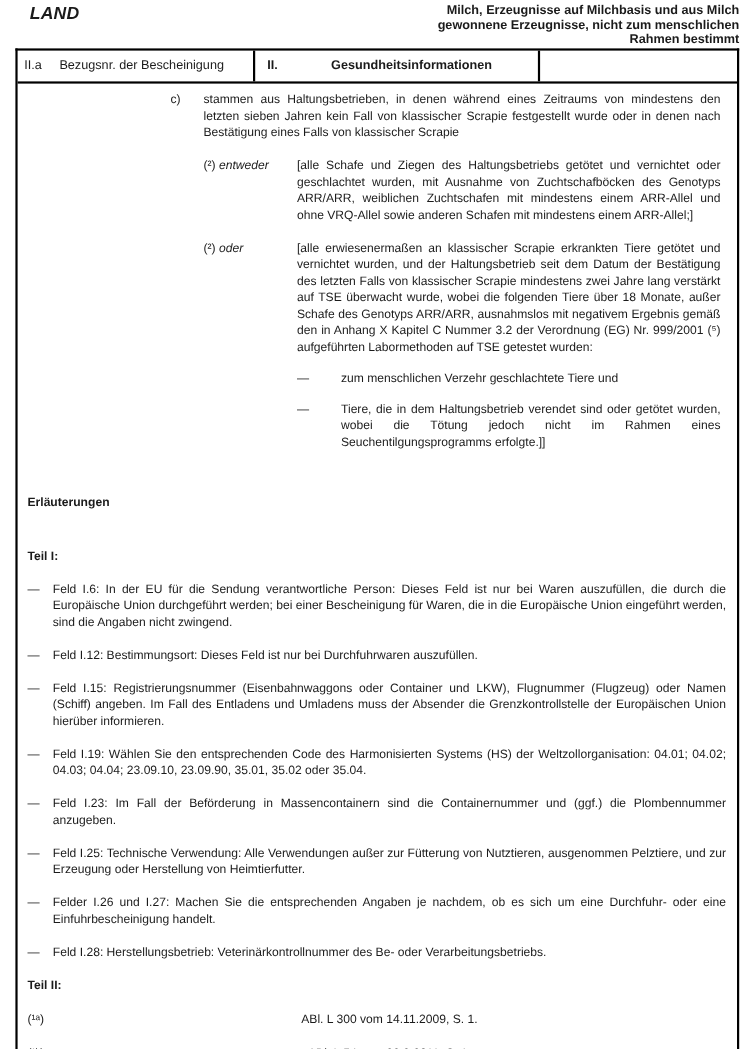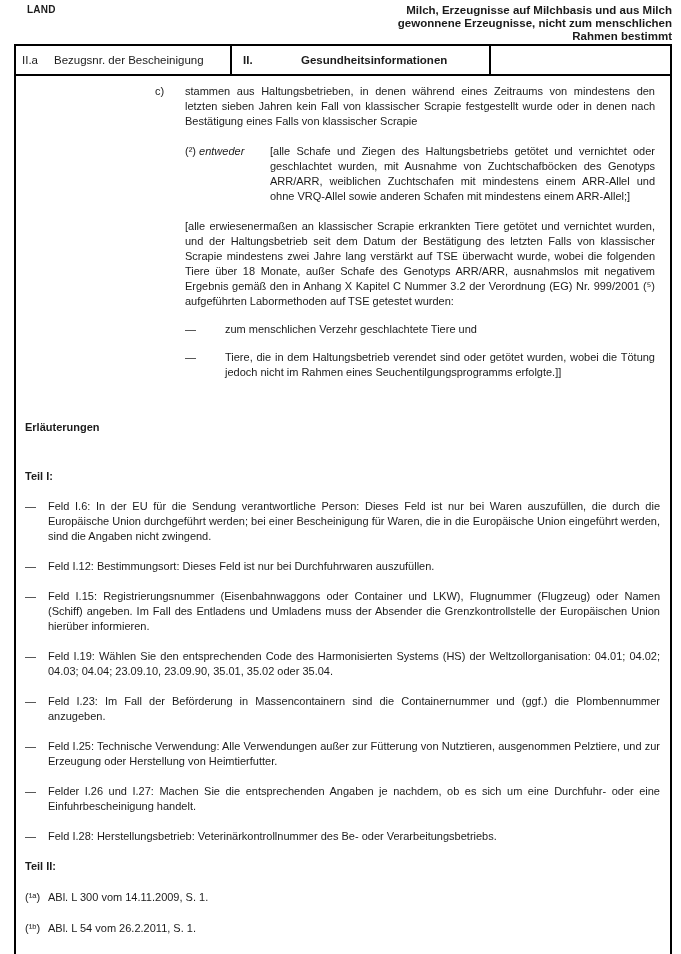--- a/index.html
+++ b/index.html
@@ -17,7 +17,7 @@
     display:flex; justify-content:space-between; align-items:flex-start;
     padding:4px 9px 0 27px;
   }
-  .land { font-weight:bold; font-size:10px; letter-spacing:.2px; }
+  .land { font-weight:bold; font-size:16px; letter-spacing:.2px;font-style:italic; }
   .doc-title { text-align:right; font-weight:bold; font-size:11.5px; line-height:13px; }
 
   

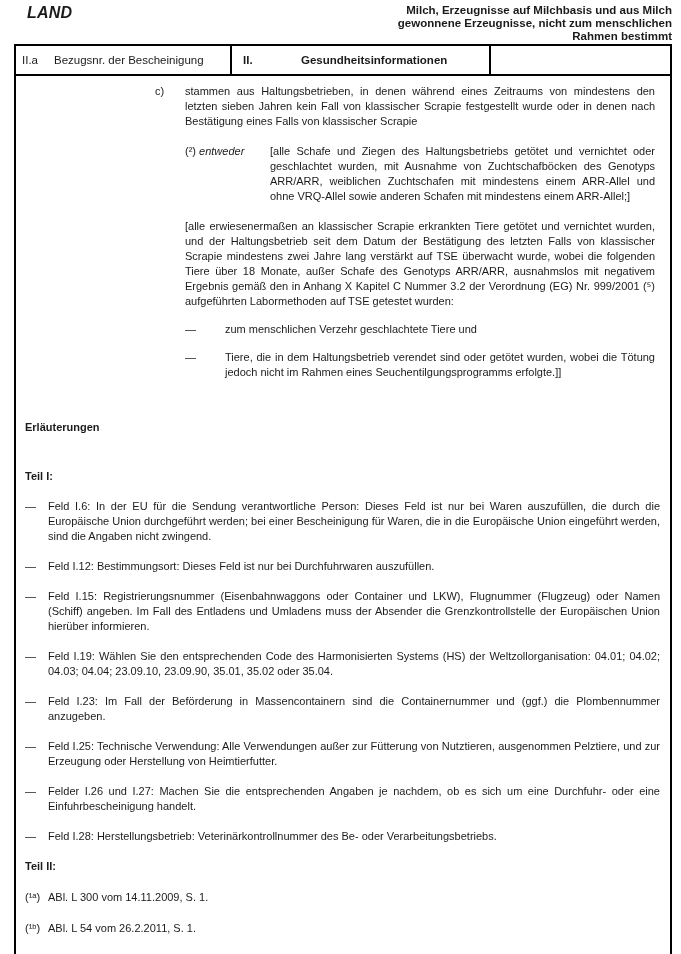--- a/index.html
+++ b/index.html
@@ -103,6 +103,7 @@
       </div>
 
       <div class="sub-block">
+        <span class="sub-label"><span>(²)</span> <span class="it">oder</span></span>
         <div class="sub-text">
           <div>[alle erwiesenermaßen an klassischer Scrapie erkrankten Tiere getötet und vernichtet wurden, und der Haltungsbetrieb seit dem Datum der Bestätigung des letzten Falls von klassischer Scrapie mindestens zwei Jahre lang verstärkt auf TSE überwacht wurde, wobei die folgenden Tiere über 18 Monate, außer Schafe des Genotyps ARR/ARR, ausnahmslos mit negativem Ergebnis gemäß den in Anhang X Kapitel C Nummer 3.2 der Verordnung (EG) Nr. 999/2001 (⁵) aufgeführten Labormethoden auf TSE getestet wurden:</div>
           <div class="inner-dash">

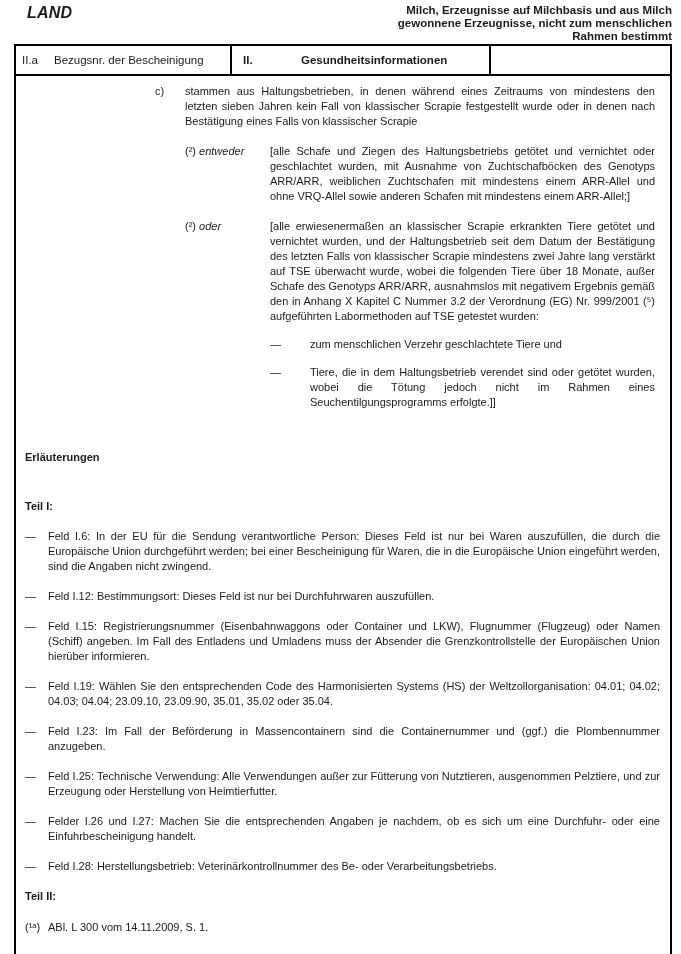--- a/index.html
+++ b/index.html
@@ -61,7 +61,7 @@
   .note-text { flex:1; text-align:justify; }
   .fn-row { display:flex; margin-top:16px; }
   .fn-marker { width:23px; flex:none; }
-  .fn-text { flex:1; }
+  .fn-text { flex:1;text-align:center; }
 </style>
 </head>
 <body>

